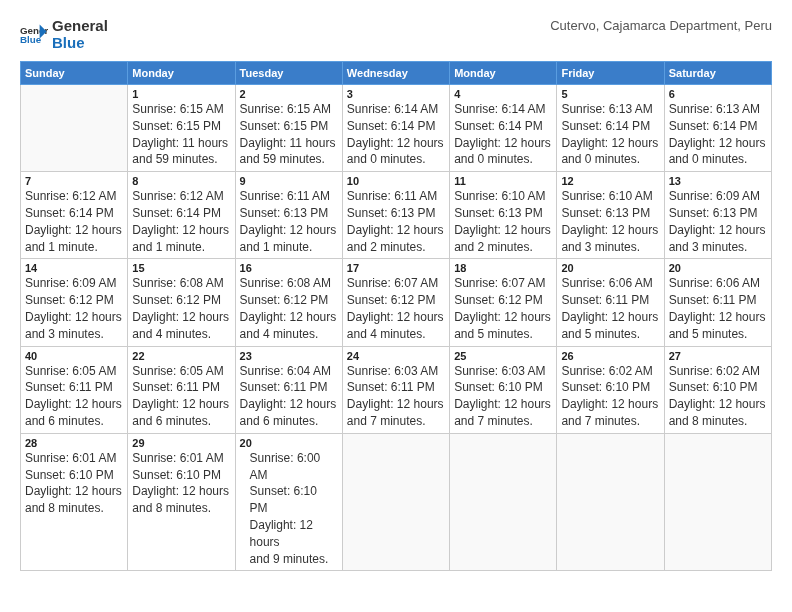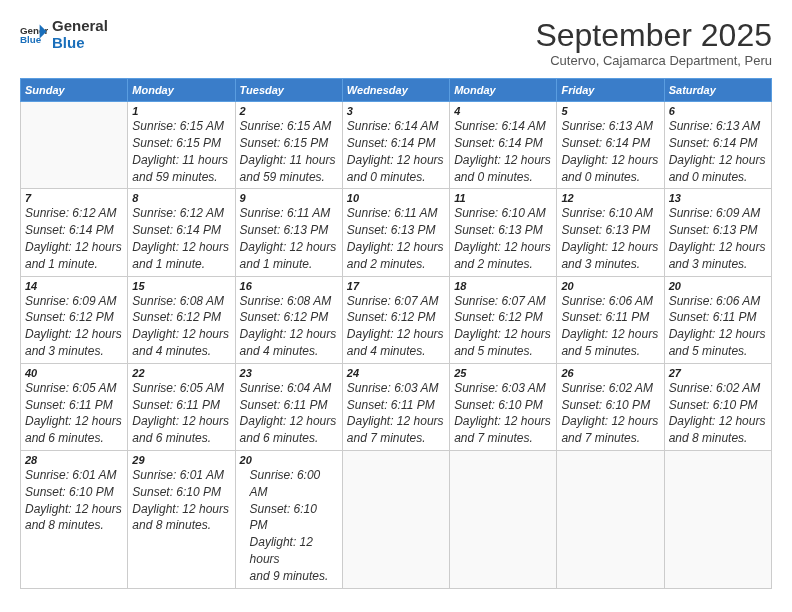--- a/index.html
+++ b/index.html
@@ -98,7 +98,6 @@
       </div>
     </div>
     <div class="title-block">
-      <div class="month-title">September 2025</div>
       <div class="subtitle">Cutervo, Cajamarca Department, Peru</div>
     </div>
   </div>

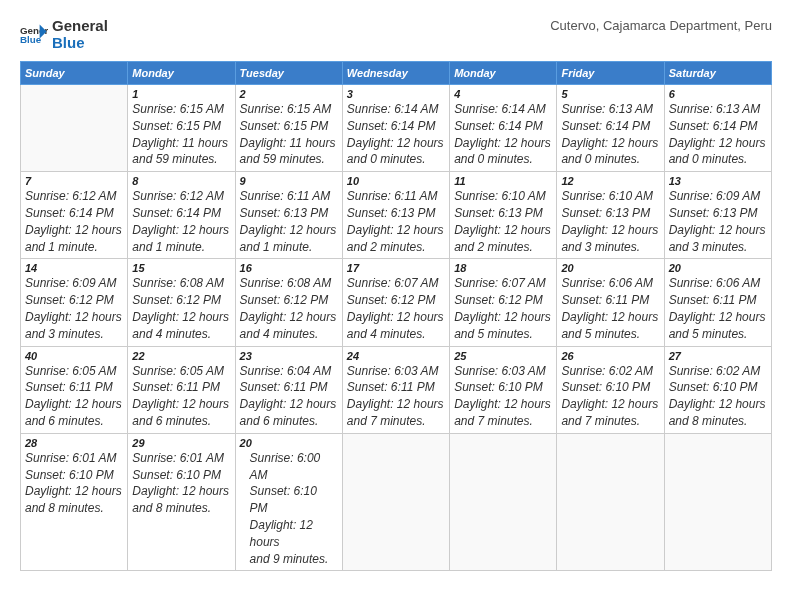--- a/index.html
+++ b/index.html
@@ -47,7 +47,6 @@
       width: 100%;
       border-collapse: collapse;
       font-size: 10px;
-      font-style: italic;
     }
     thead tr th {
       background: #3a7dc9;

